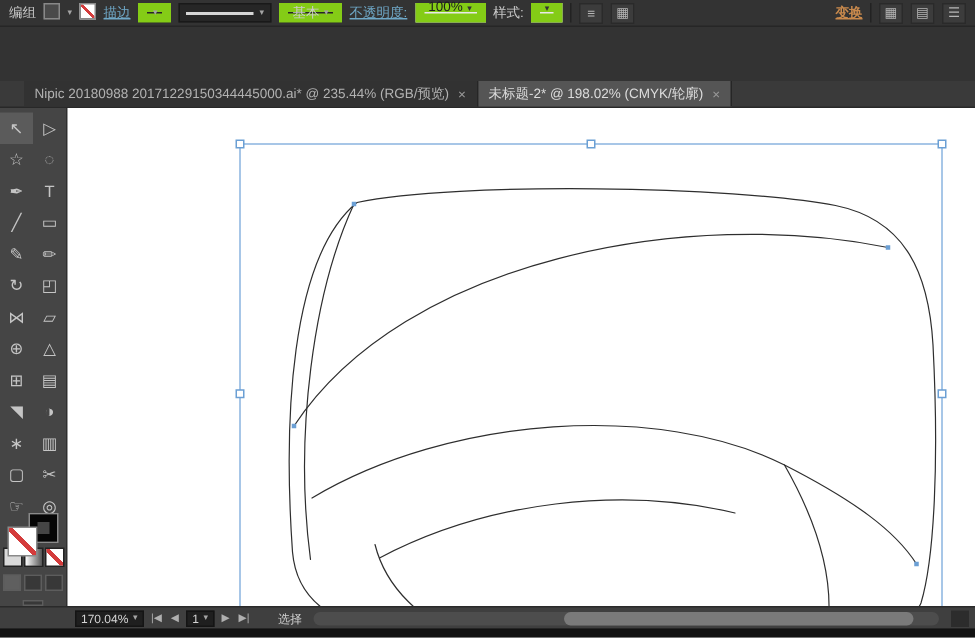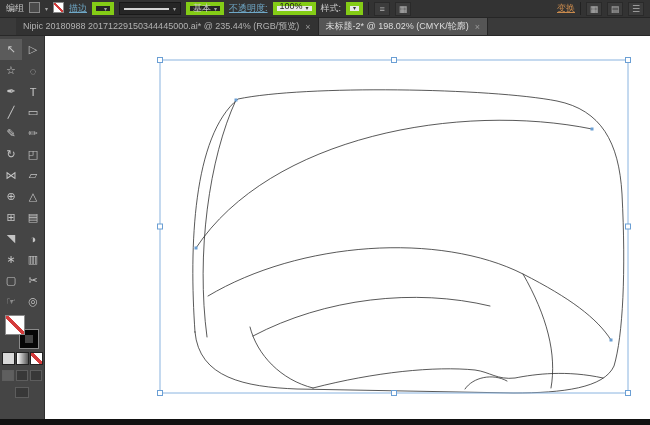--- a/index.html
+++ b/index.html
@@ -17,7 +17,7 @@
   .dd { font-size: 6px; color: #a5a5a5; line-height: 1; }
   .cb-link { color: #6fa8c7; text-decoration: underline; cursor: pointer; }
   .cb-link.orange { color: #c98a4d; }
-  .field { height: 13px; background: #262626; border: 4px solid #84cc16; display: inline-flex;
+  .field { height: 13px; background: #262626; border: 6px solid #84cc16; display: inline-flex;
     align-items: center; padding: 0 3px; gap: 3px; color: #ccc; }
   .field.light { background: #e9e9e9; color: #1d1d1d; align-items: flex-end; }
   .field.light .dd { color: #333; }

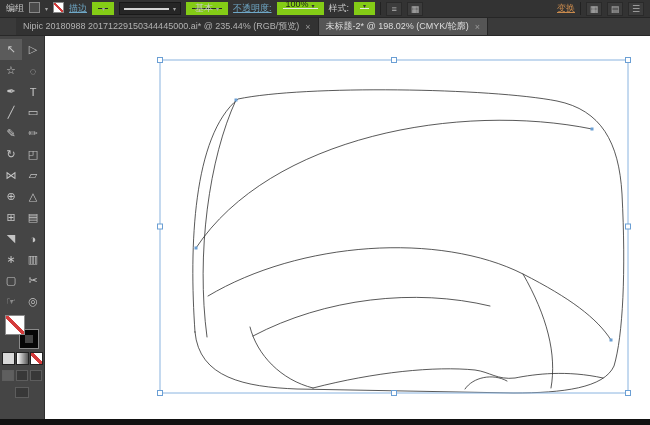--- a/index.html
+++ b/index.html
@@ -16,7 +16,7 @@
     background-image: linear-gradient(45deg, transparent 43%, #d43b3b 43%, #d43b3b 57%, transparent 57%); }
   .dd { font-size: 6px; color: #a5a5a5; line-height: 1; }
   .cb-link { color: #6fa8c7; text-decoration: underline; cursor: pointer; }
-  .cb-link.orange { color: #c98a4d; }
+  .cb-link.orange { color: #c98a4d; font-weight: bold; }
   .field { height: 13px; background: #262626; border: 6px solid #84cc16; display: inline-flex;
     align-items: center; padding: 0 3px; gap: 3px; color: #ccc; }
   .field.light { background: #e9e9e9; color: #1d1d1d; align-items: flex-end; }

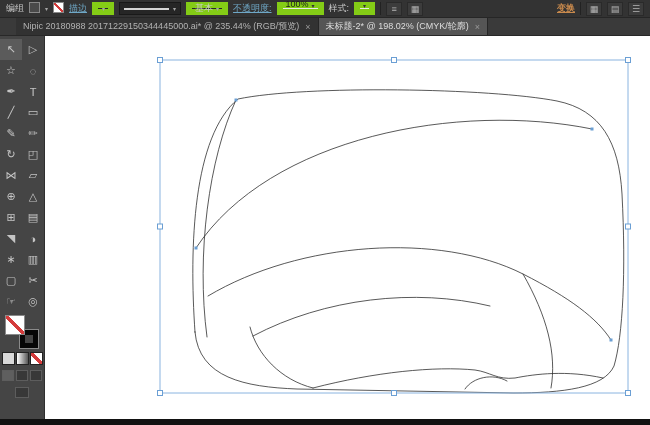--- a/index.html
+++ b/index.html
@@ -32,7 +32,7 @@
 
   
   .tab-bar { flex: 0 0 18px; background: #3a3a3a; display: flex; align-items: stretch;
-    padding-left: 16px; border-bottom: 1px solid #282828; }
+    padding-left: 16px; border-bottom: 1px solid #282828; margin-top: 36px; }
   .tab { display: flex; align-items: center; gap: 6px; padding: 0 7px; font-size: 9px;
     color: #b2b2b2; background: #323232; border-right: 1px solid #262626; white-space: nowrap; }
   .tab.active { background: #555; color: #ddd; }

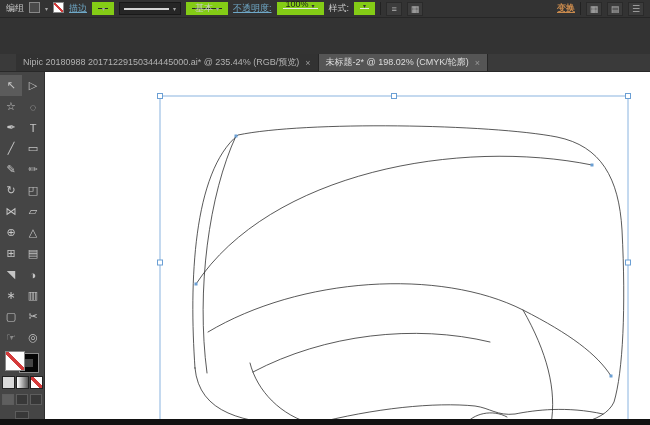--- a/index.html
+++ b/index.html
@@ -216,6 +216,25 @@
     </div>
   </div>
 
+  <div class="status-bar">
+    <span class="zoom-field">
+      <span>170.04%</span>
+      <span class="dd">▾</span>
+    </span>
+    <span class="nav-btn">|◀</span>
+    <span class="nav-btn">◀</span>
+    <span class="ab-field">
+      <span>1</span>
+      <span class="dd">▾</span>
+    </span>
+    <span class="nav-btn">▶</span>
+    <span class="nav-btn">▶|</span>
+    <span class="sb-status">选择</span>
+    <span class="scroll-track">
+      <span class="scroll-thumb"></span>
+    </span>
+    <span class="corner"></span>
+  </div>
 
   <div class="bottom-strip"></div>
 </div>

